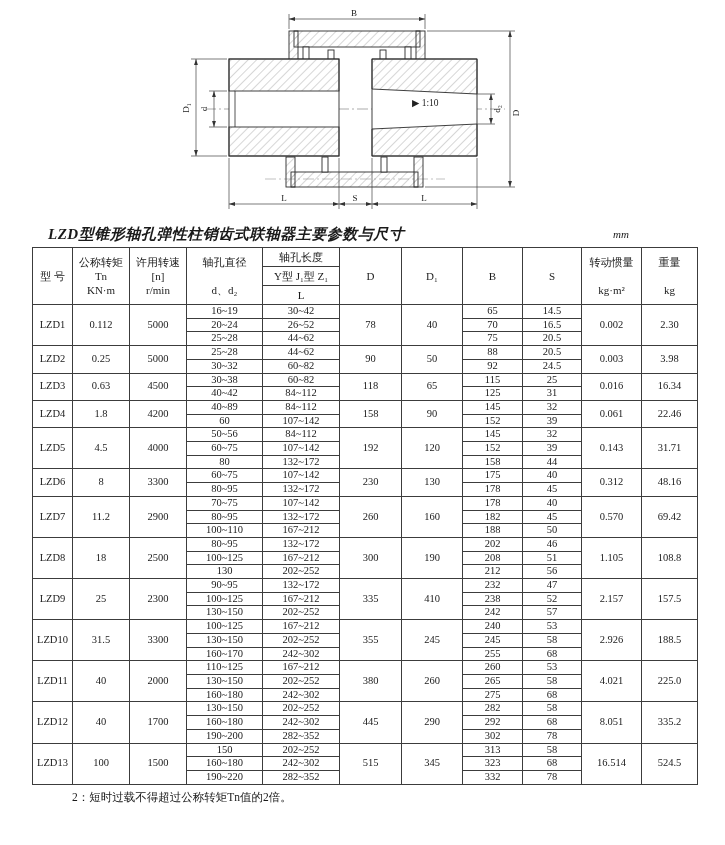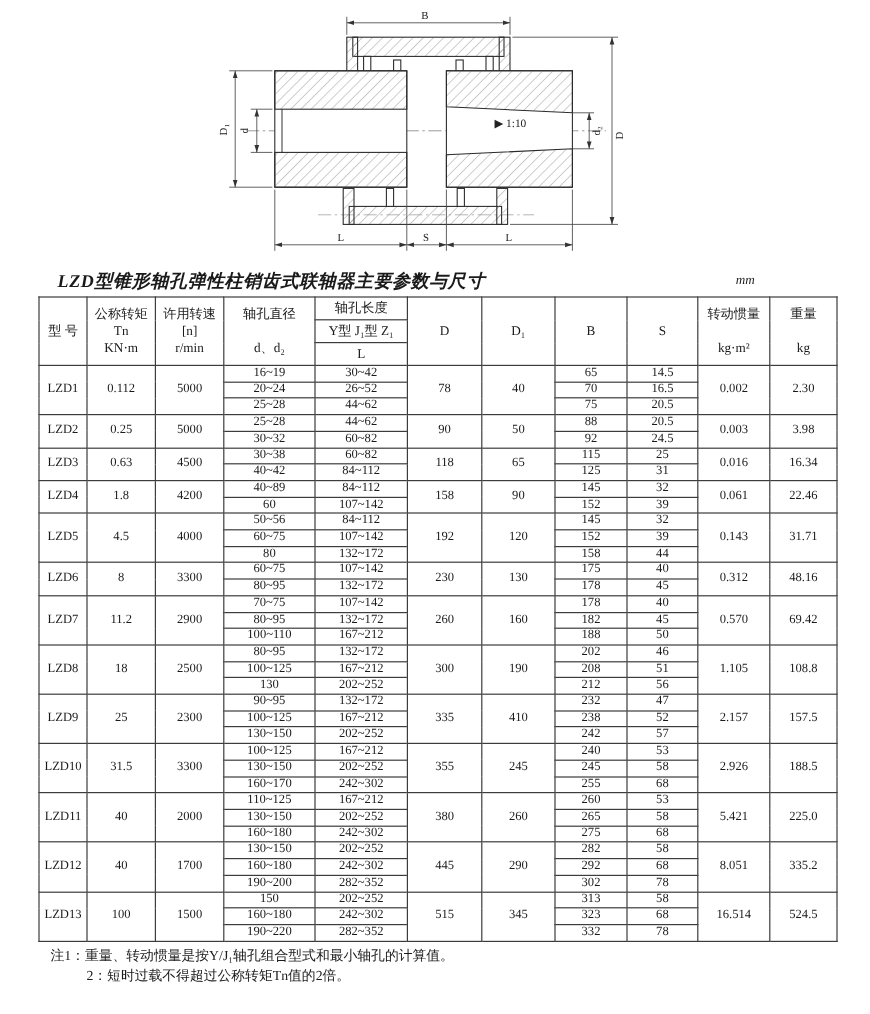--- a/index.html
+++ b/index.html
@@ -411,7 +411,7 @@
         <td rowspan="3">260</td>
         <td>260</td>
         <td>53</td>
-        <td rowspan="3">5.421</td>
+        <td rowspan="3">4.021</td>
         <td rowspan="3">225.0</td>
       </tr>
       <tr>

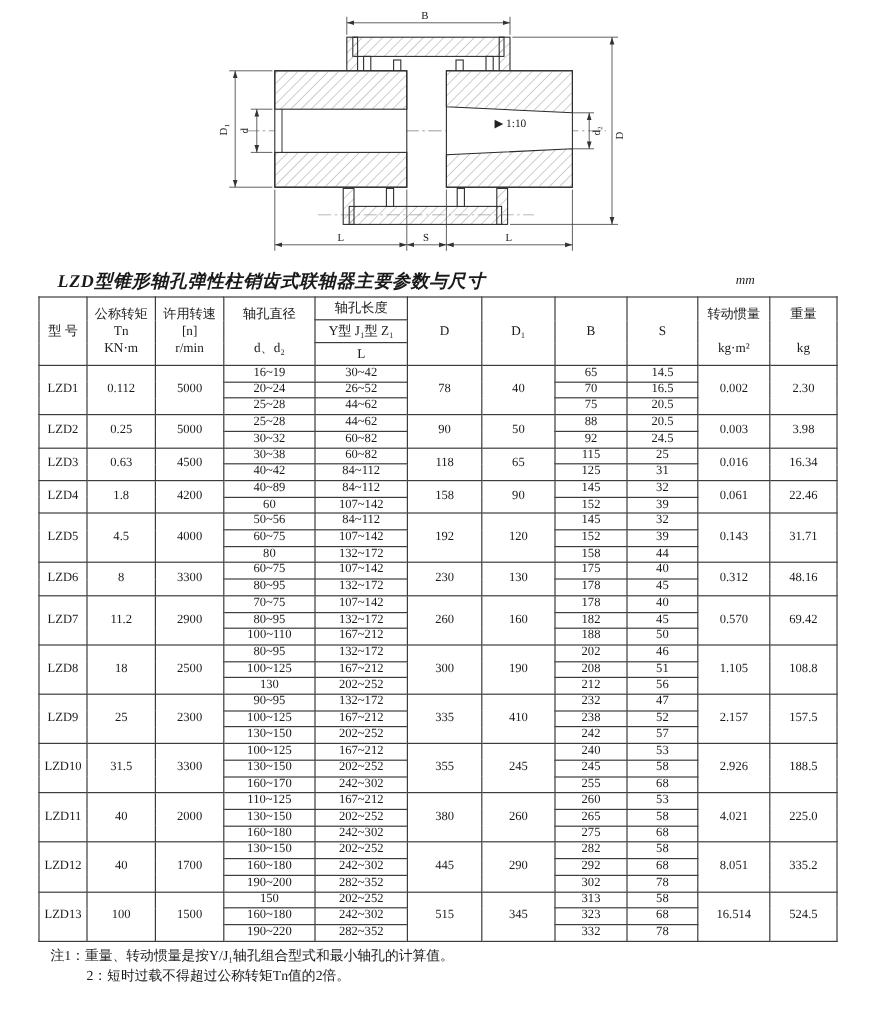--- a/index.html
+++ b/index.html
@@ -480,7 +480,6 @@
 </table>
 
 <div class="notes">
-  <div>注1：重量、转动惯量是按Y/J₁轴孔组合型式和最小轴孔的计算值。</div>
   <div class="note2">2：短时过载不得超过公称转矩Tn值的2倍。</div>
 </div>
 

